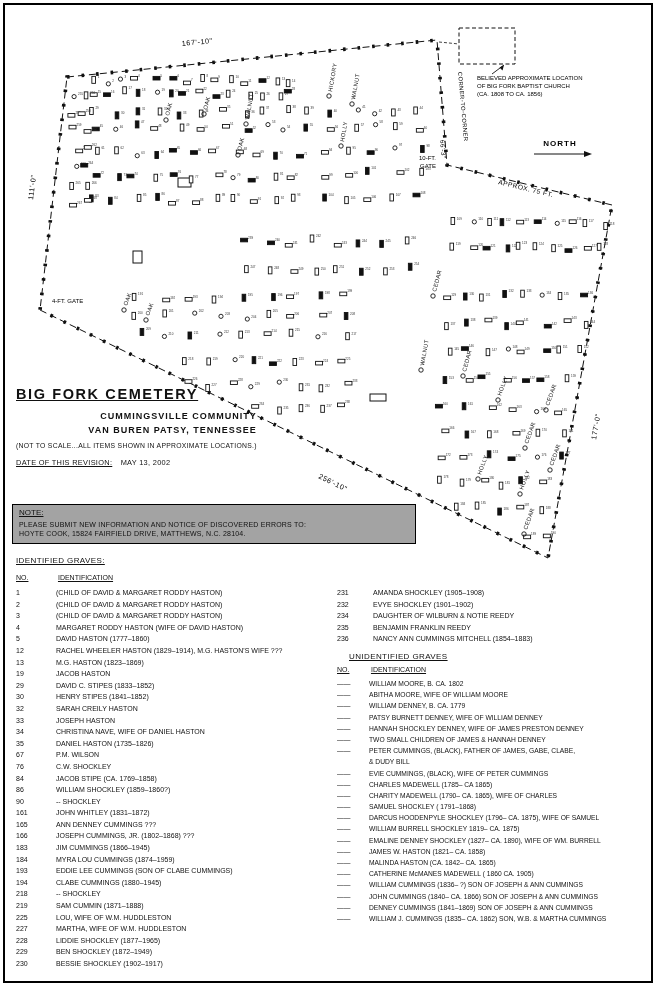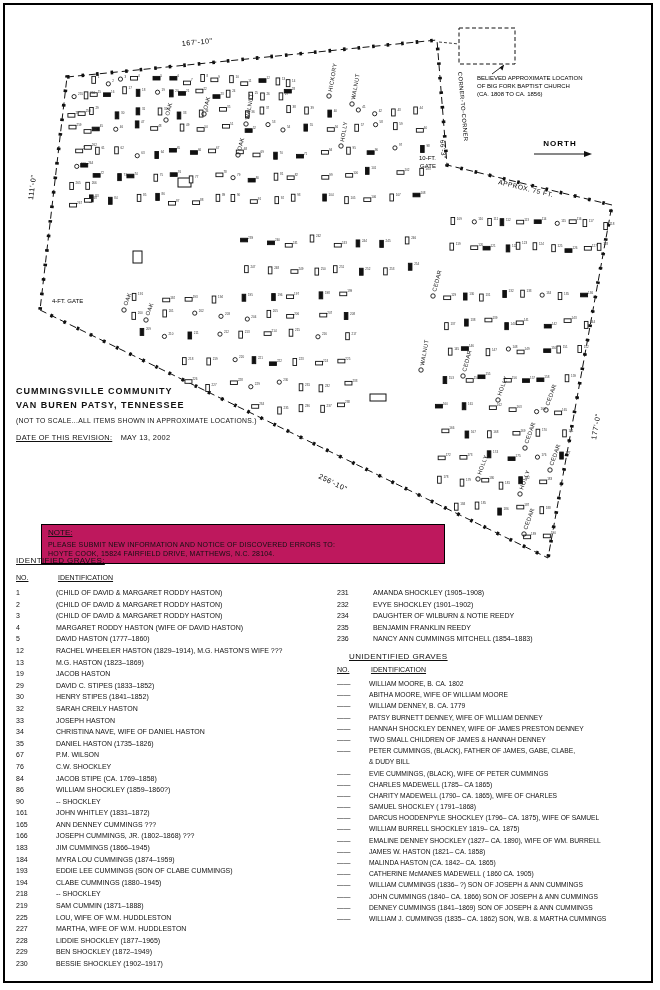--- a/index.html
+++ b/index.html
@@ -694,6 +694,7 @@
 </svg>
 
 <div class="tb">
+  <div class="t1">BIG FORK CEMETERY</div>
   <div class="t2">CUMMINGSVILLE COMMUNITY</div>
   <div class="t2">VAN BUREN PATSY, TENNESSEE</div>
   <div class="t3">(NOT TO SCALE...ALL ITEMS SHOWN IN APPROXIMATE LOCATIONS.)</div>

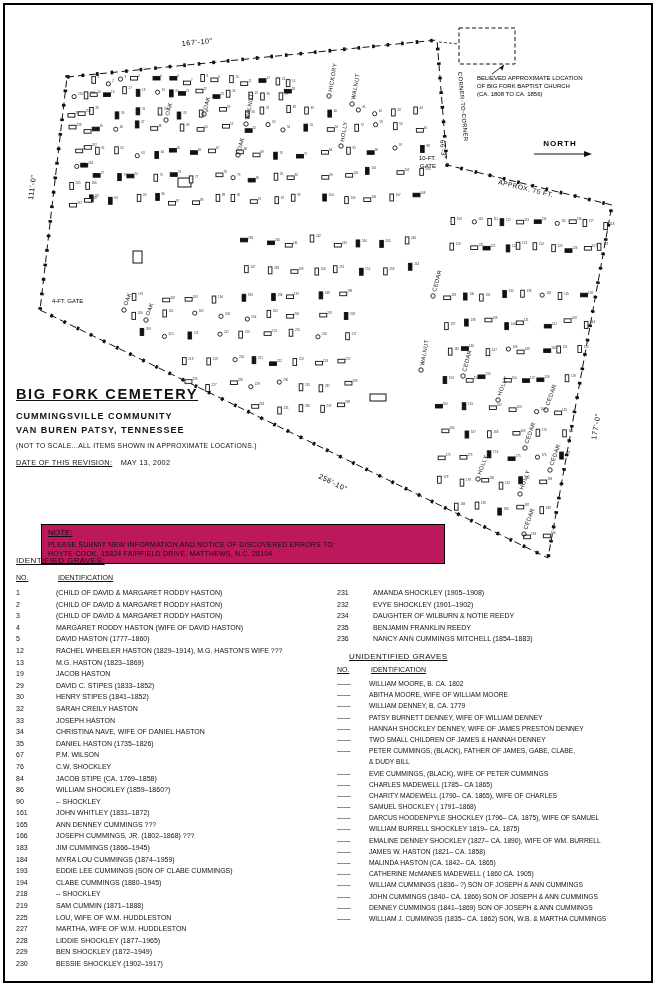--- a/index.html
+++ b/index.html
@@ -12,7 +12,7 @@
   
   .tb{position:absolute;left:16px;top:386px;}
   .tb .t1{font-size:14.5px;font-weight:bold;letter-spacing:1.6px;text-decoration:underline;margin:0 0 9px 0;}
-  .tb .t2{font-size:9px;font-weight:bold;letter-spacing:1px;margin:0 0 4px 0;}
+  .tb .t2{font-size:9px;font-weight:bold;letter-spacing:1px;margin:0 0 4px 0;text-align:right;}
   .tb .t3{font-size:6.8px;letter-spacing:.3px;margin:7px 0 0 0;}
   .tb .t4{font-size:7.4px;letter-spacing:.3px;margin:9px 0 1px 0;}
   .tb .t4 .ul{text-decoration:underline;margin-right:6px;}

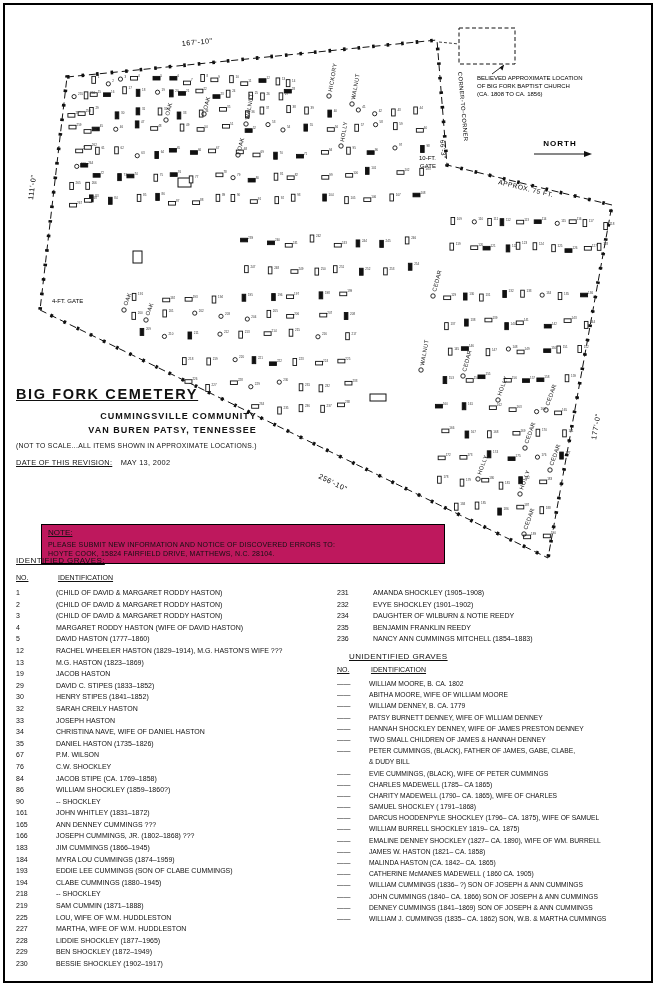--- a/index.html
+++ b/index.html
@@ -18,8 +18,8 @@
   .tb .t4 .ul{text-decoration:underline;margin-right:6px;}
 
   
-  .note{position:absolute;left:12px;top:524px;width:404px;border:1.6px solid #000;
-        padding:3px 6px 5px 6px;box-sizing:border-box;background:#be185d;margin-left:29px;}
+  .note{position:absolute;left:12px;top:504px;width:404px;border:1.6px solid #000;
+        padding:3px 6px 5px 6px;box-sizing:border-box;background:#a3a3a3;}
   .note .nh{font-size:8px;text-decoration:underline;margin-bottom:3px;}
   .note .nl{font-size:7px;line-height:9px;letter-spacing:.2px;}
 

